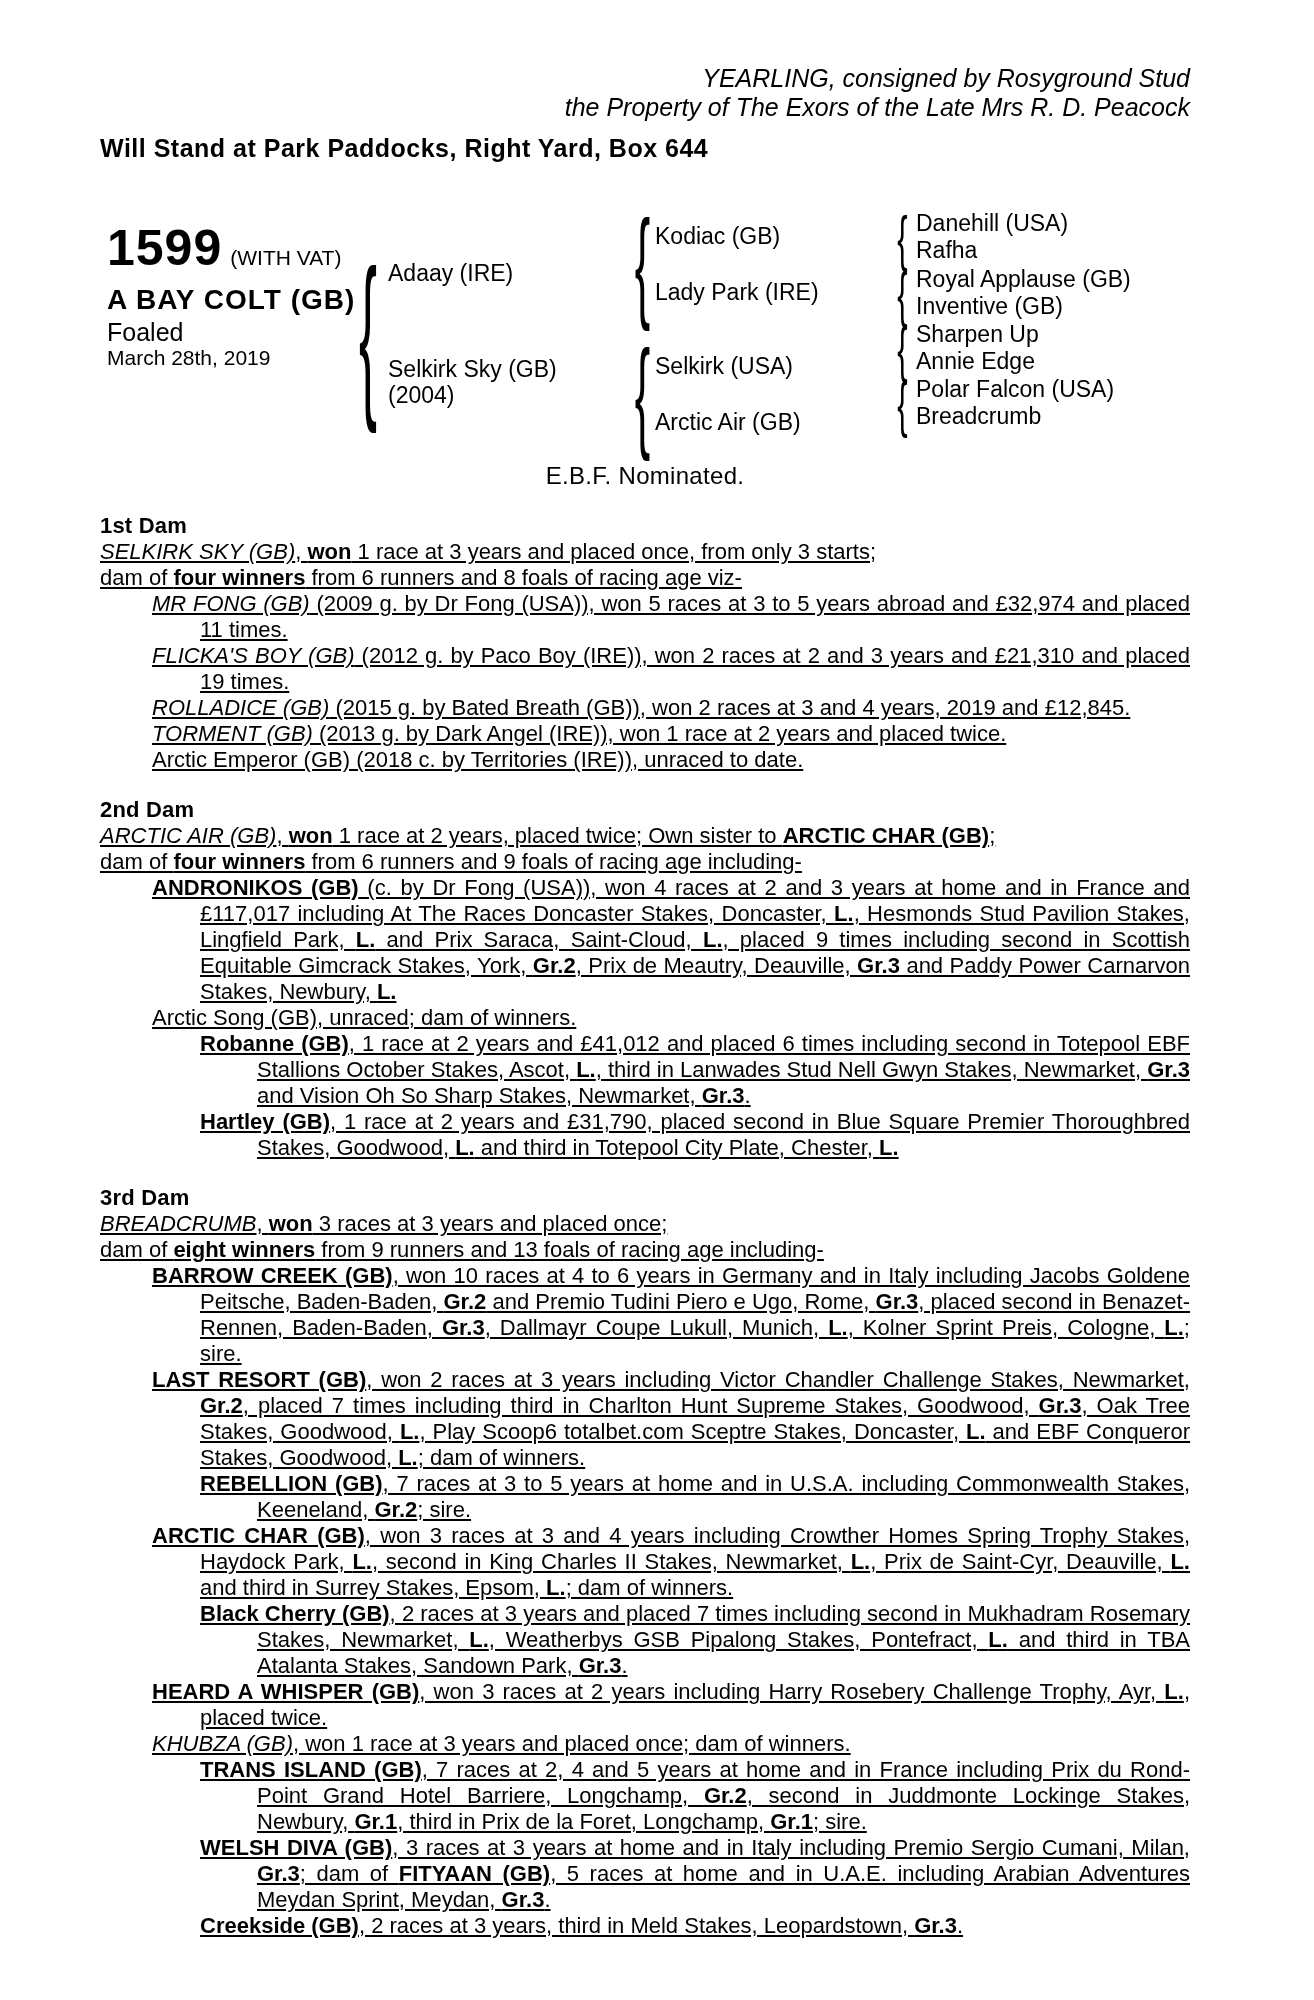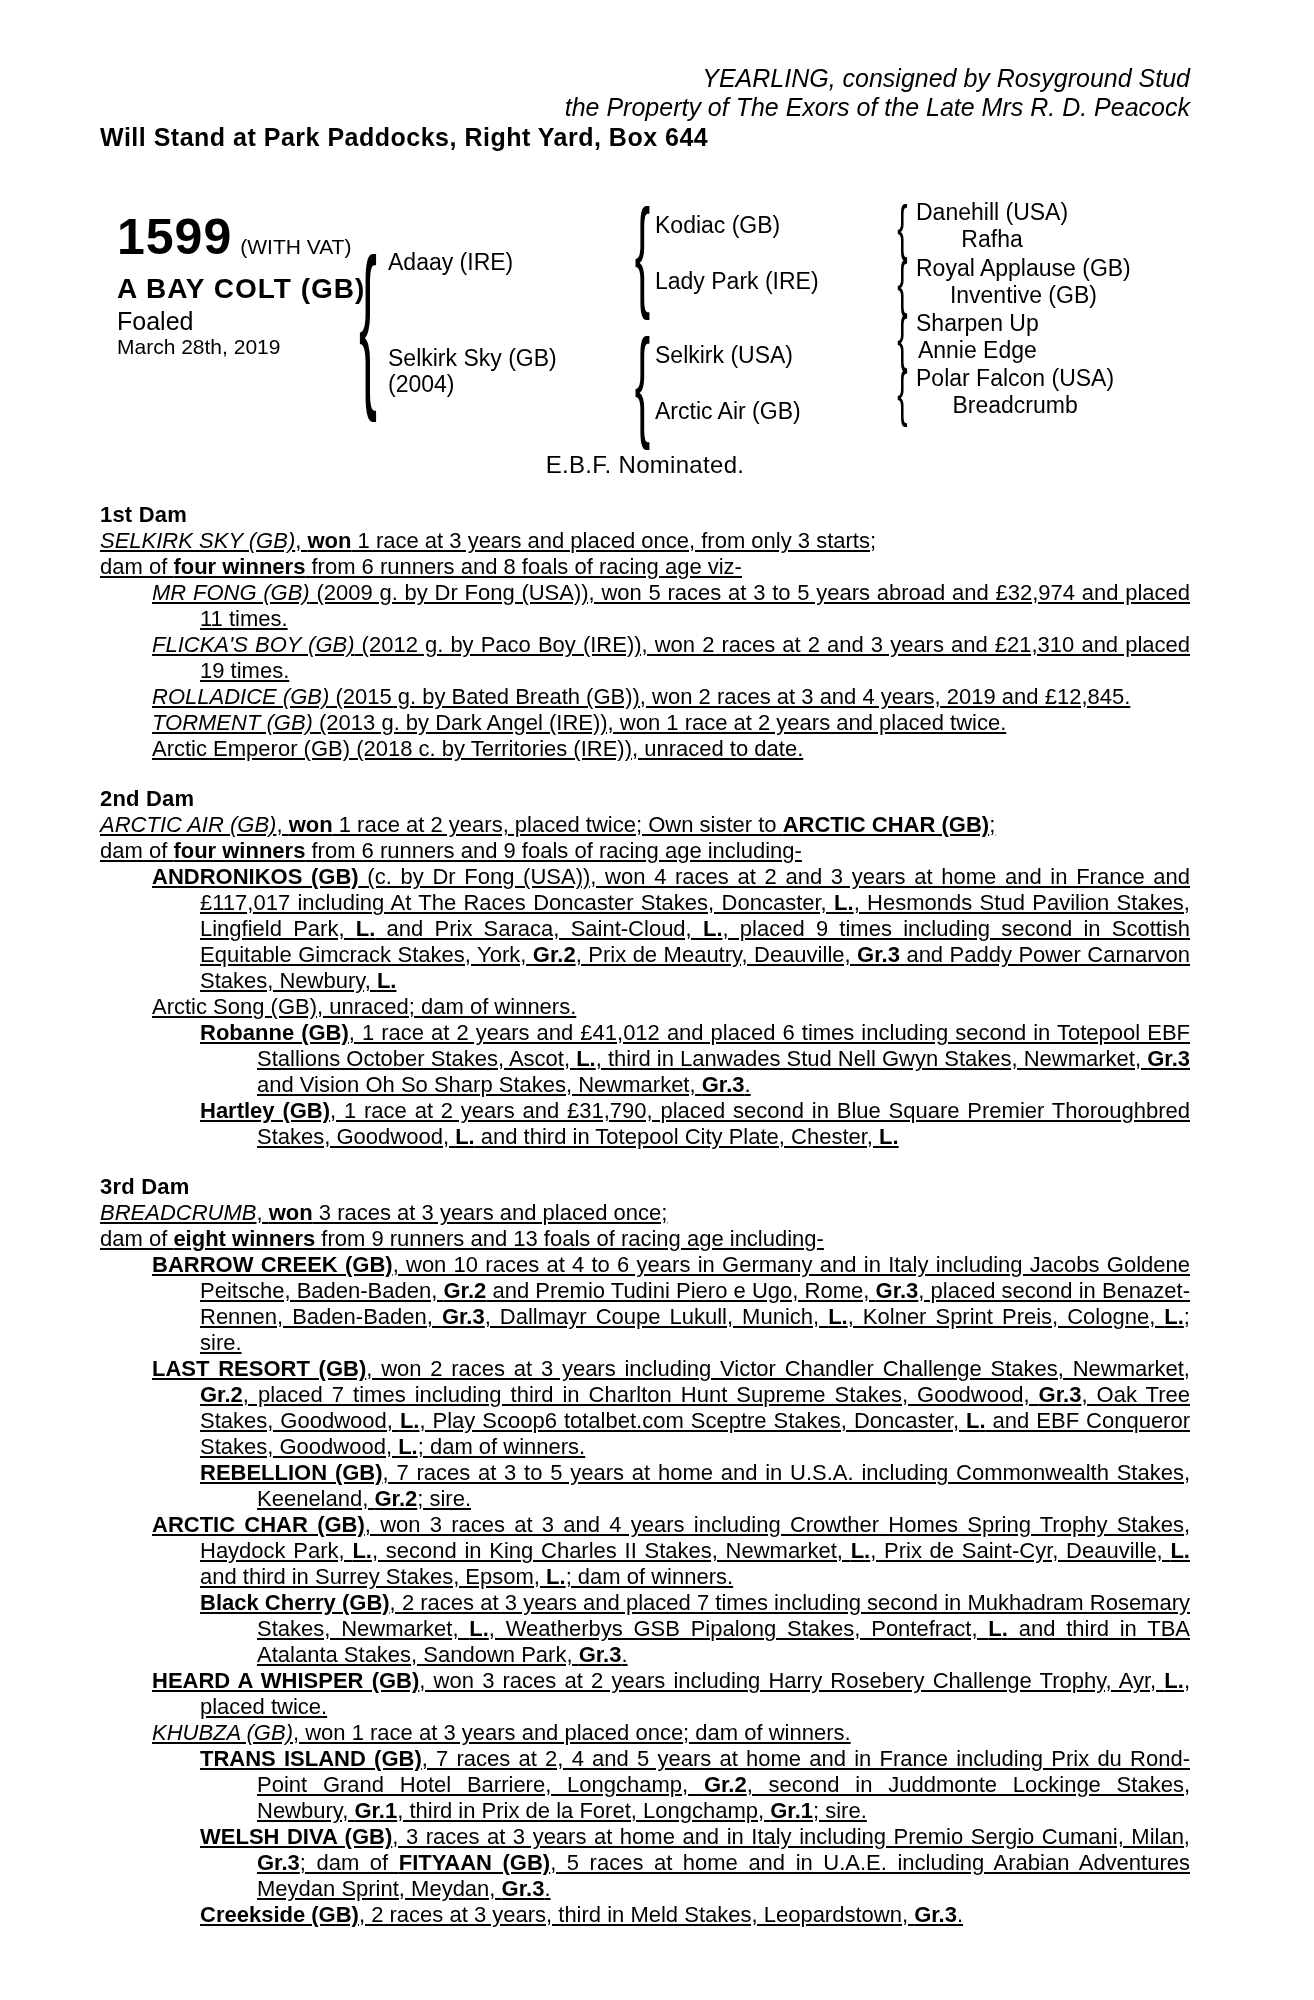--- a/index.html
+++ b/index.html
@@ -13,7 +13,7 @@
 
   
   .hl-italic{font-style:italic;font-size:25px;line-height:29px;text-align:right;}
-  .hl-stand{font-weight:bold;font-size:25px;line-height:31px;letter-spacing:.5px;margin-top:0;}
+  .hl-stand{font-weight:bold;font-size:25px;line-height:31px;letter-spacing:.5px;margin-top:11px;}
 
   
   .pedigree{position:relative;height:266px;margin-top:20px;}

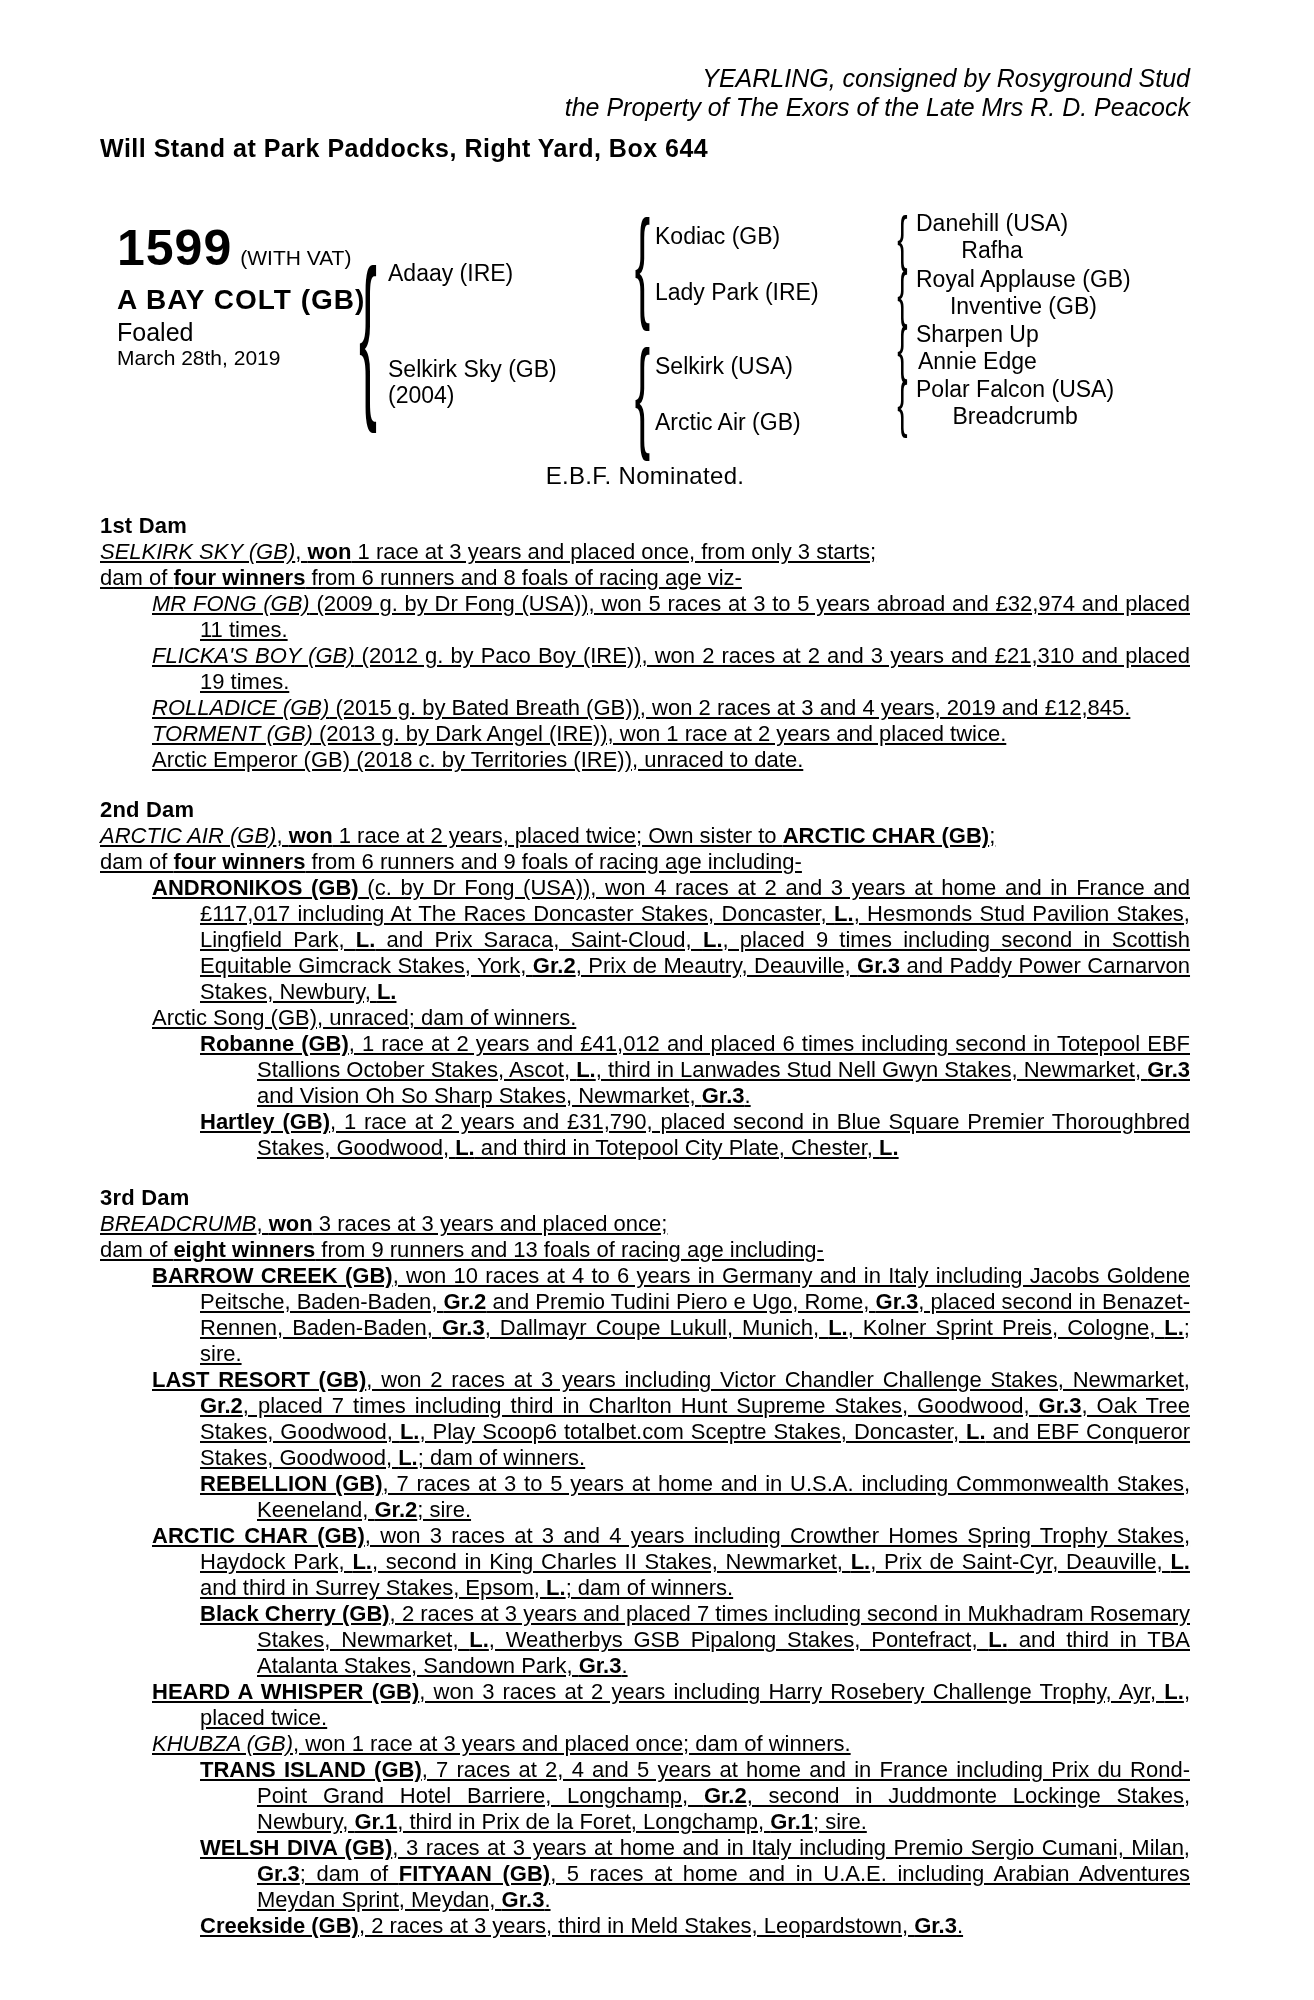--- a/index.html
+++ b/index.html
@@ -17,7 +17,7 @@
 
   
   .pedigree{position:relative;height:266px;margin-top:20px;}
-  .lot-block{position:absolute;left:17px;top:38px;}
+  .lot-block{position:absolute;left:7px;top:38px;}
   .lot-line{white-space:nowrap;}
   .lot-num{font-size:50px;font-weight:bold;line-height:52px;letter-spacing:1px;}
   .vat{font-size:21px;margin-left:8px;}

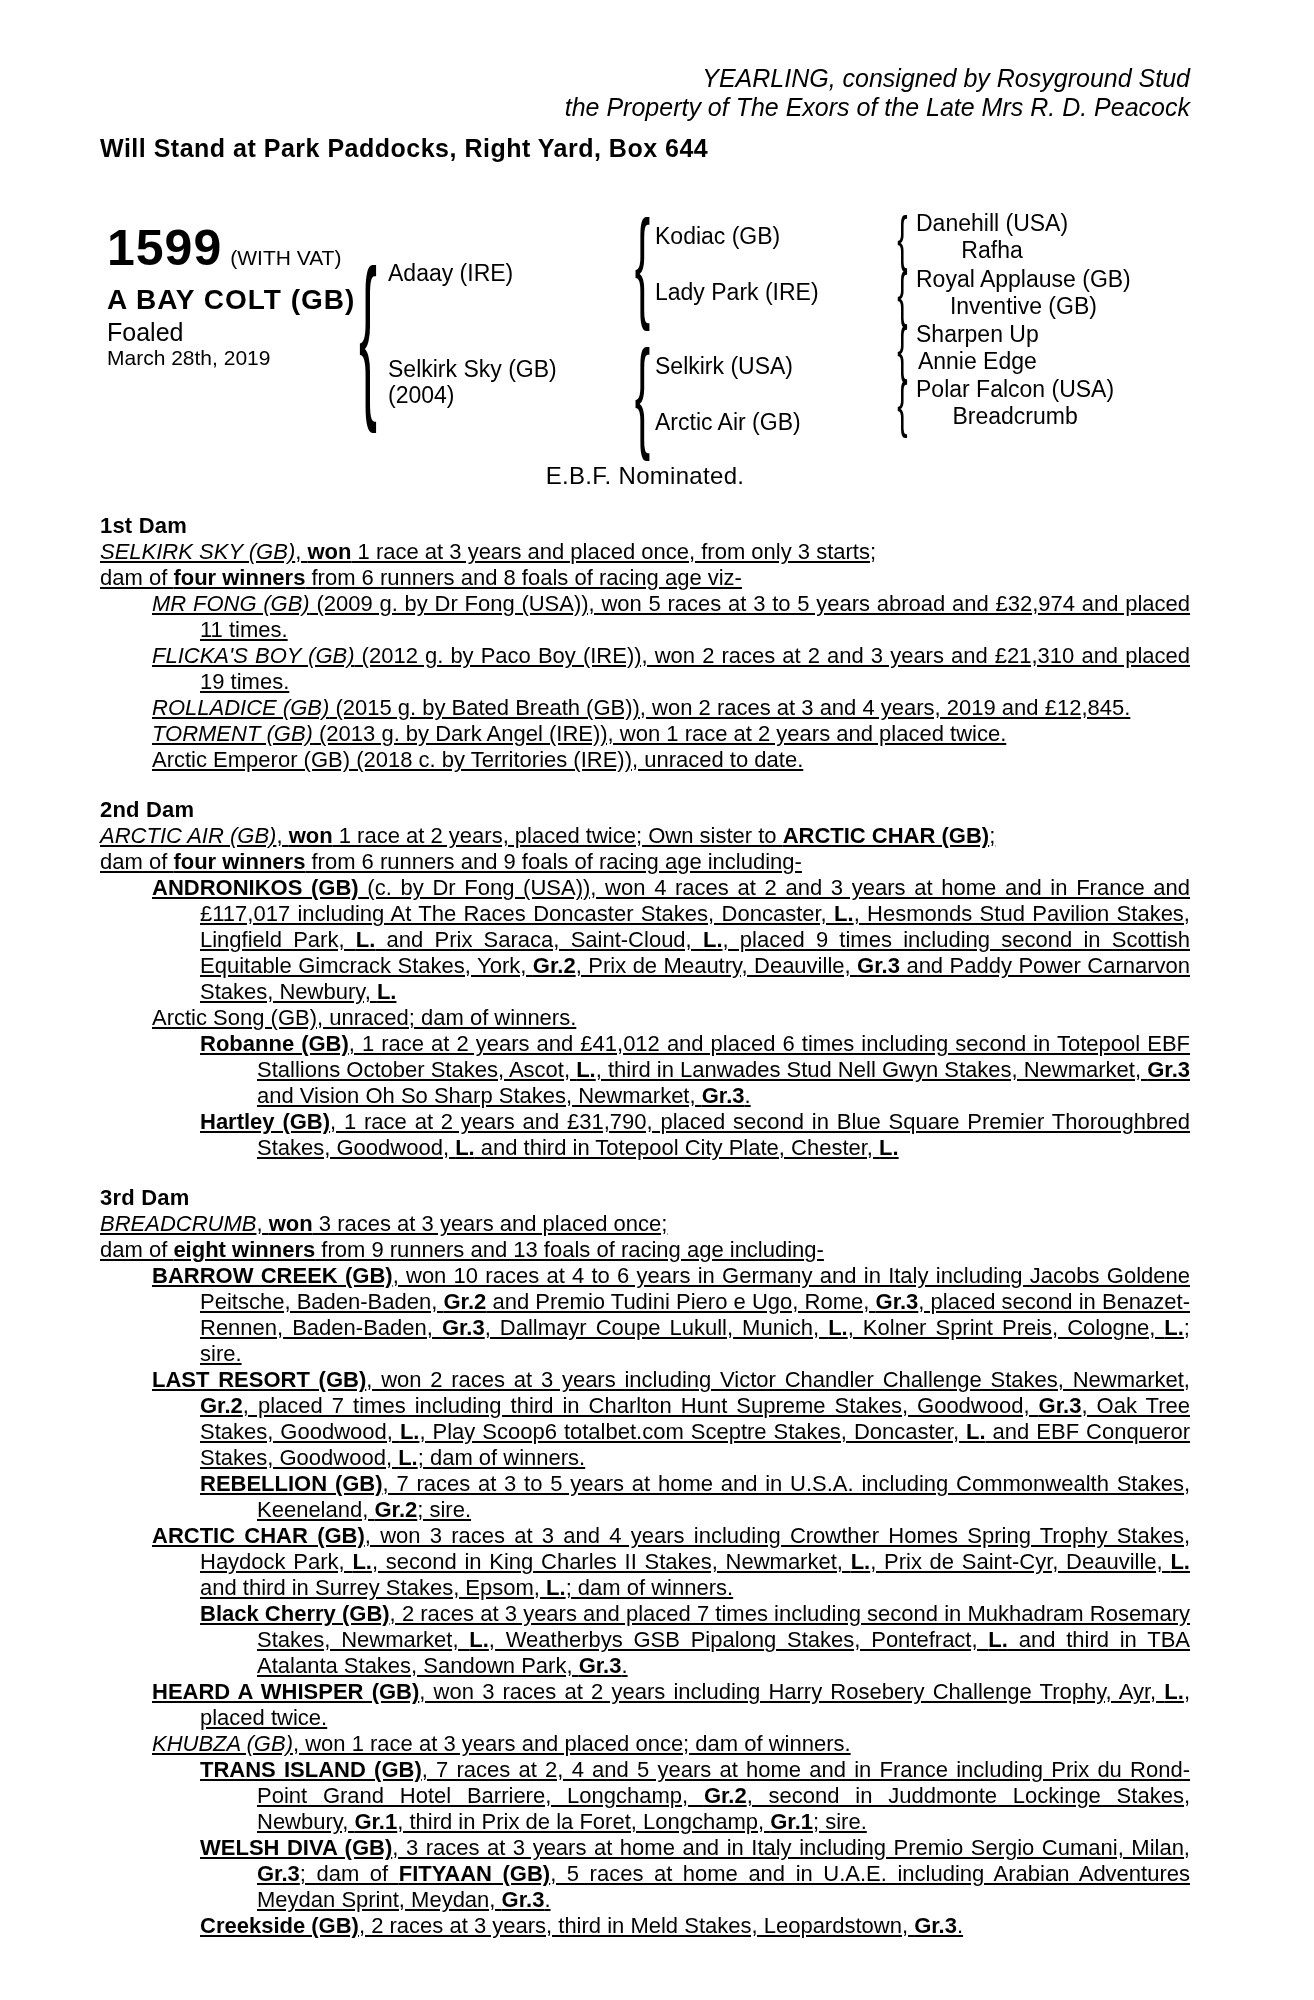--- a/index.html
+++ b/index.html
@@ -41,7 +41,7 @@
   .g2names{position:absolute;left:555px;display:flex;flex-direction:column;justify-content:space-around;height:112px;}
   .g2names div{font-size:23px;line-height:26px;white-space:nowrap;}
   .g2a{top:24px;} .g2b{top:154px;}
-  .g3pair{position:absolute;left:816px;text-align:center;}
+  .g3pair{position:absolute;left:816px;}
   .g3pair div{font-size:23px;line-height:27px;white-space:nowrap;}
 
   .ebf{font-weight:normal;font-size:24px;text-align:center;margin-top:12px;letter-spacing:.3px;}

